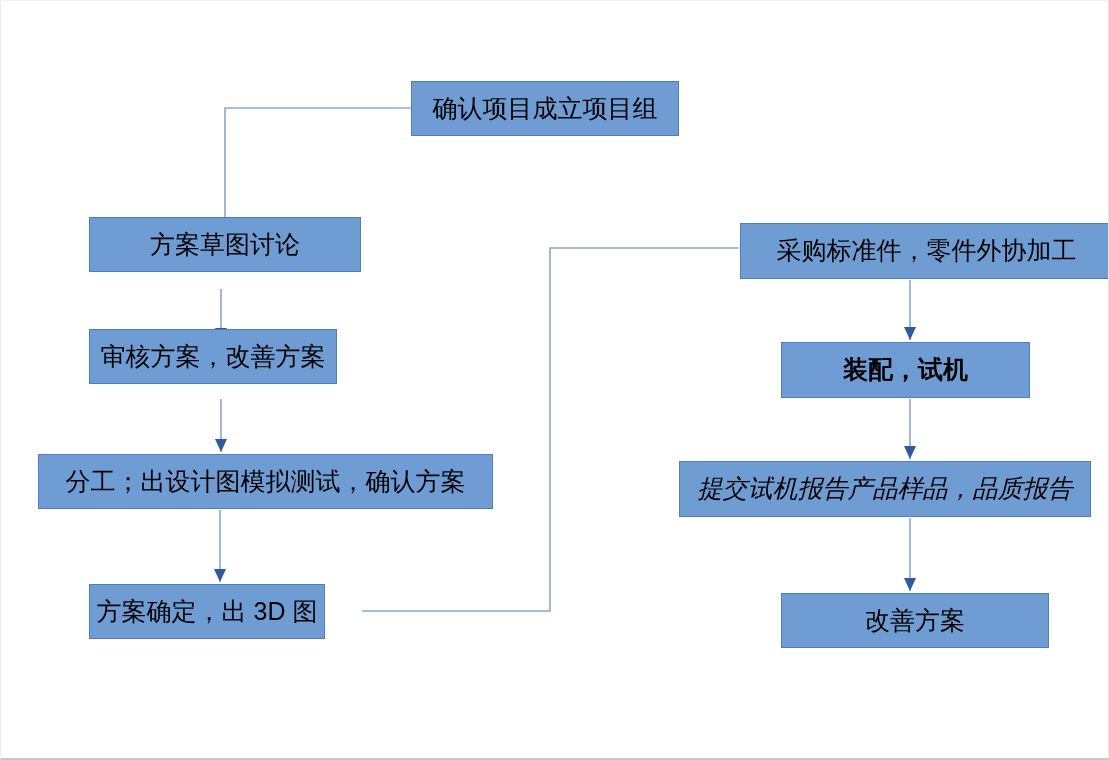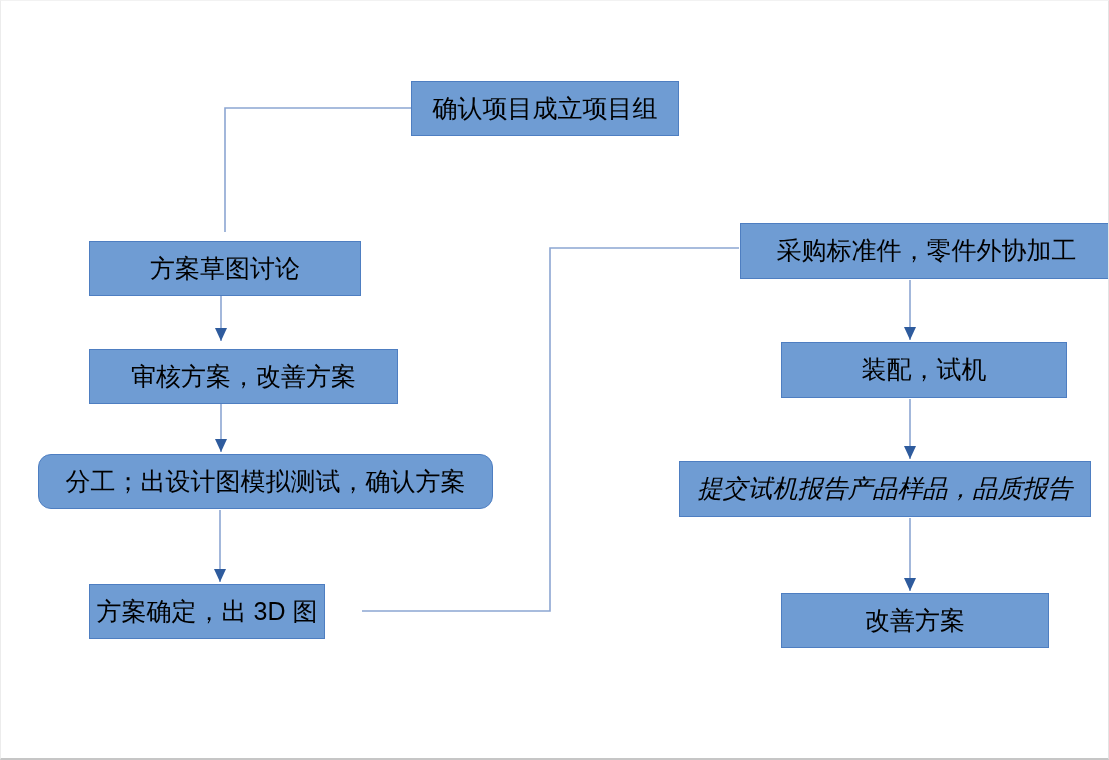--- a/index.html
+++ b/index.html
@@ -95,7 +95,7 @@
     <span class="label">确认项目成立项目组</span>
   </div>
 
-  <div class="node" style="left:88px;  top:240px; width:272px; height:55px;">
+  <div class="node" style="left:88px;  top:216px; width:272px; height:55px;">
     <span class="label">方案草图讨论</span>
   </div>
 

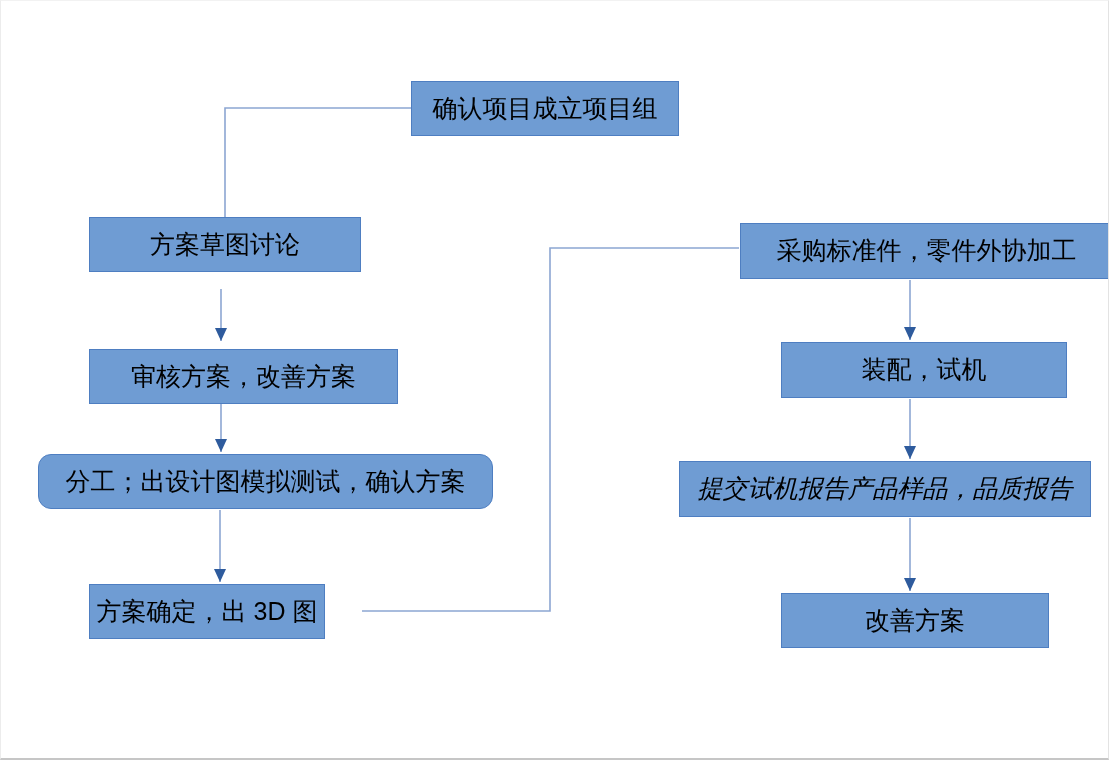--- a/index.html
+++ b/index.html
@@ -99,7 +99,7 @@
     <span class="label">方案草图讨论</span>
   </div>
 
-  <div class="node" style="left:88px;  top:348px; width:309px; height:55px;font-family:Liberation Serif, serif;">
+  <div class="node" style="left:88px;  top:328px; width:248px; height:55px;font-family:Liberation Serif, serif;">
     <span class="label">审核方案，改善方案</span>
   </div>
 

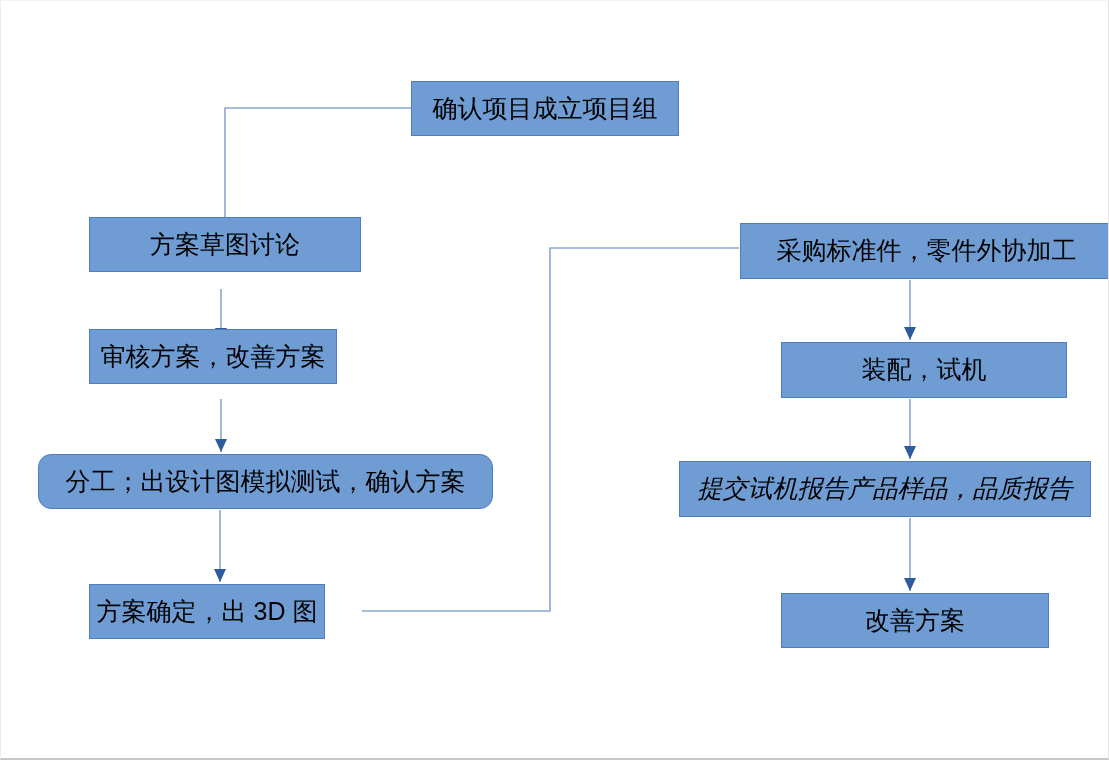--- a/index.html
+++ b/index.html
@@ -115,7 +115,7 @@
     <span class="label">采购标准件，零件外协加工</span>
   </div>
 
-  <div class="node" style="left:780px; top:341px; width:286px; height:56px;">
+  <div class="node" style="left:780px; top:341px; width:249px; height:56px;font-weight:bold;">
     <span class="label">装配，试机</span>
   </div>
 

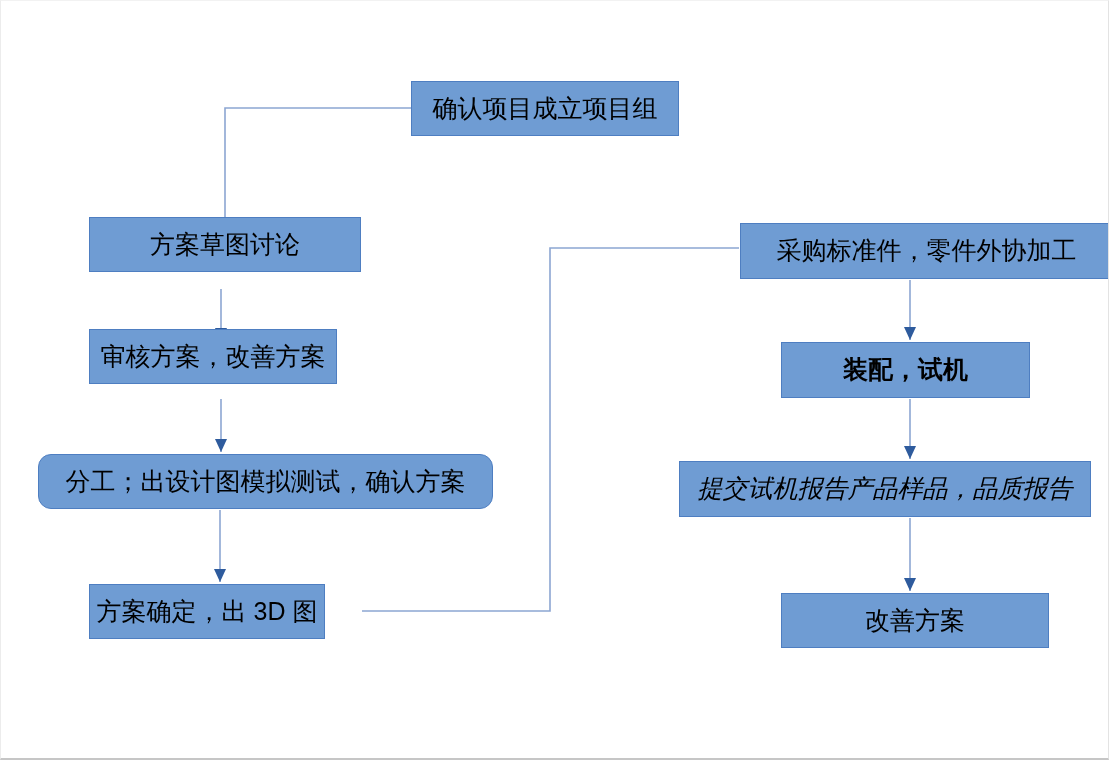--- a/index.html
+++ b/index.html
@@ -103,7 +103,7 @@
     <span class="label">审核方案，改善方案</span>
   </div>
 
-  <div class="node" style="left:37px;  top:453px; width:455px; height:55px;border-radius:13px;">
+  <div class="node" style="left:37px;  top:453px; width:455px; height:55px;">
     <span class="label">分工；出设计图模拟测试，确认方案</span>
   </div>
 

